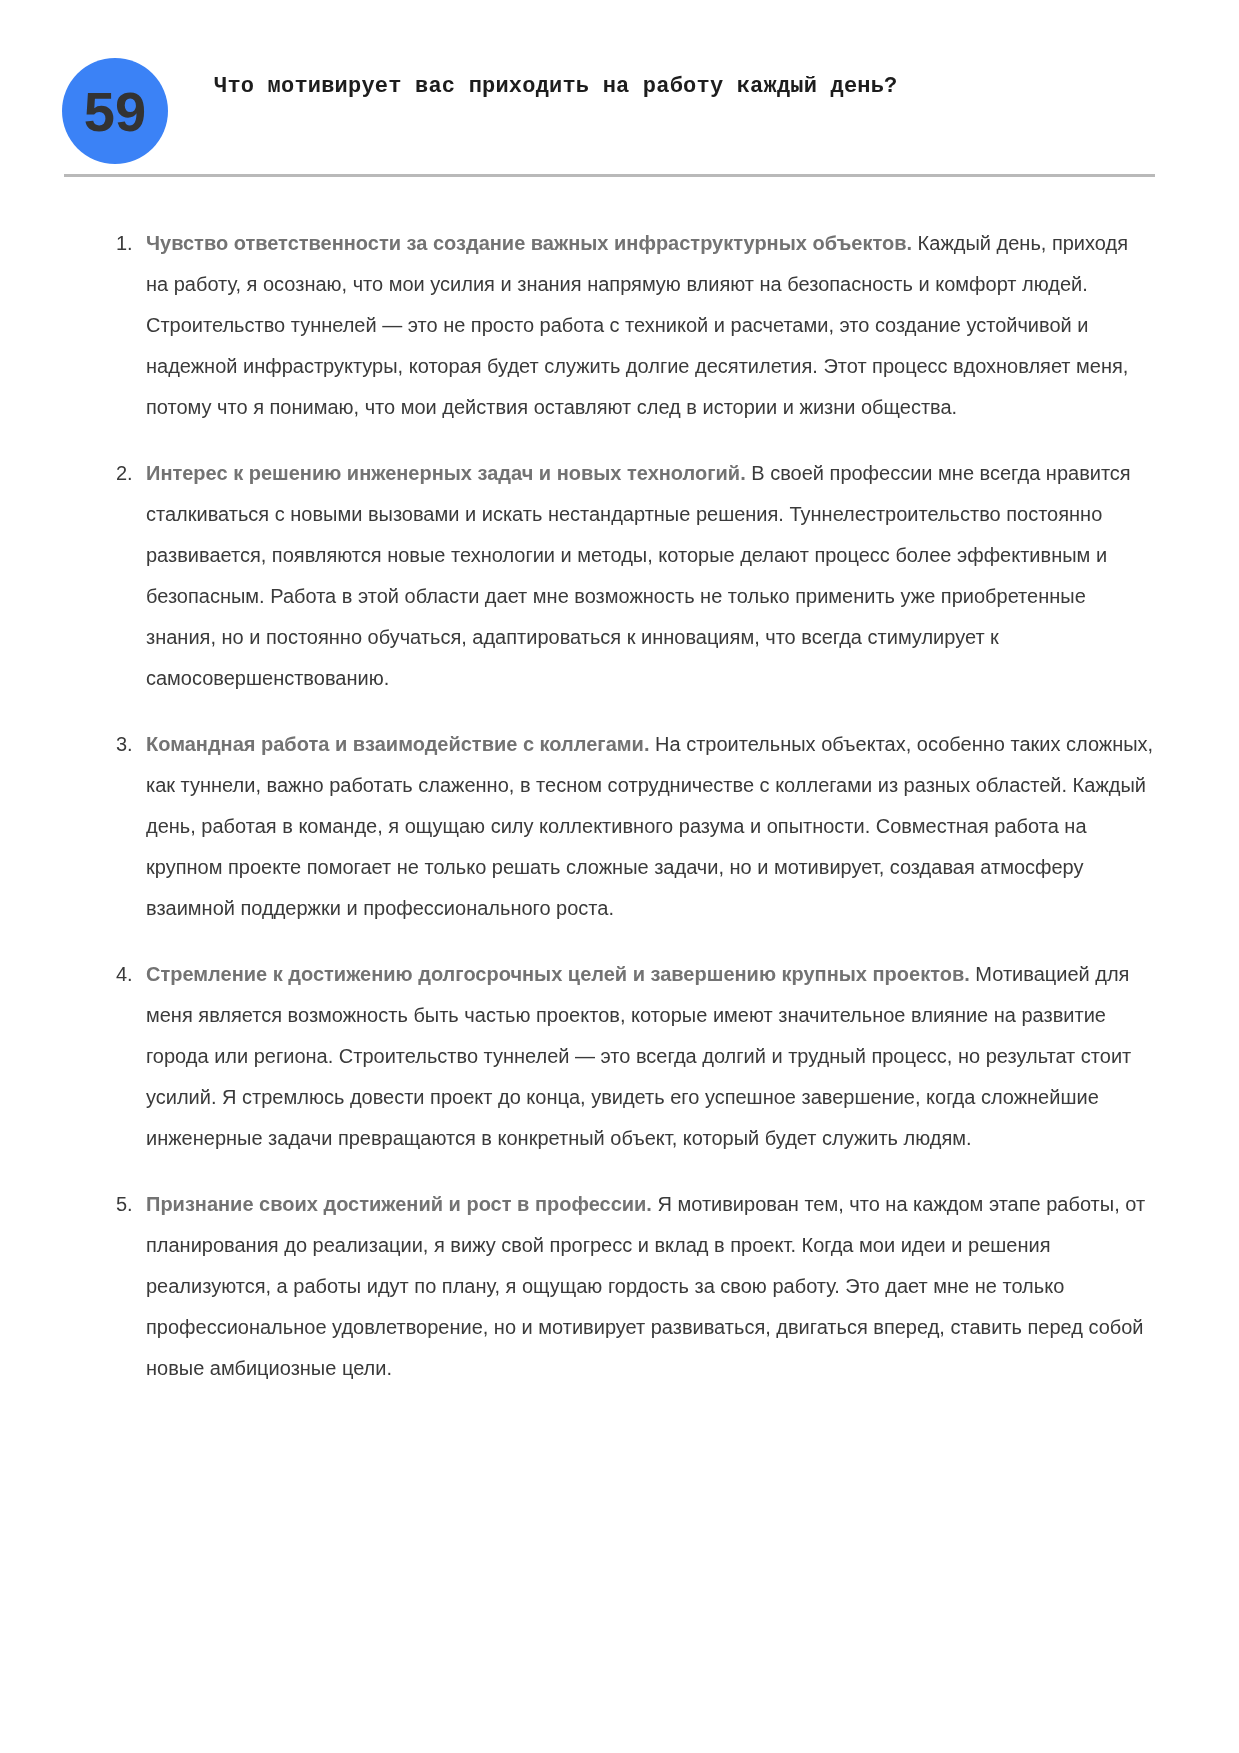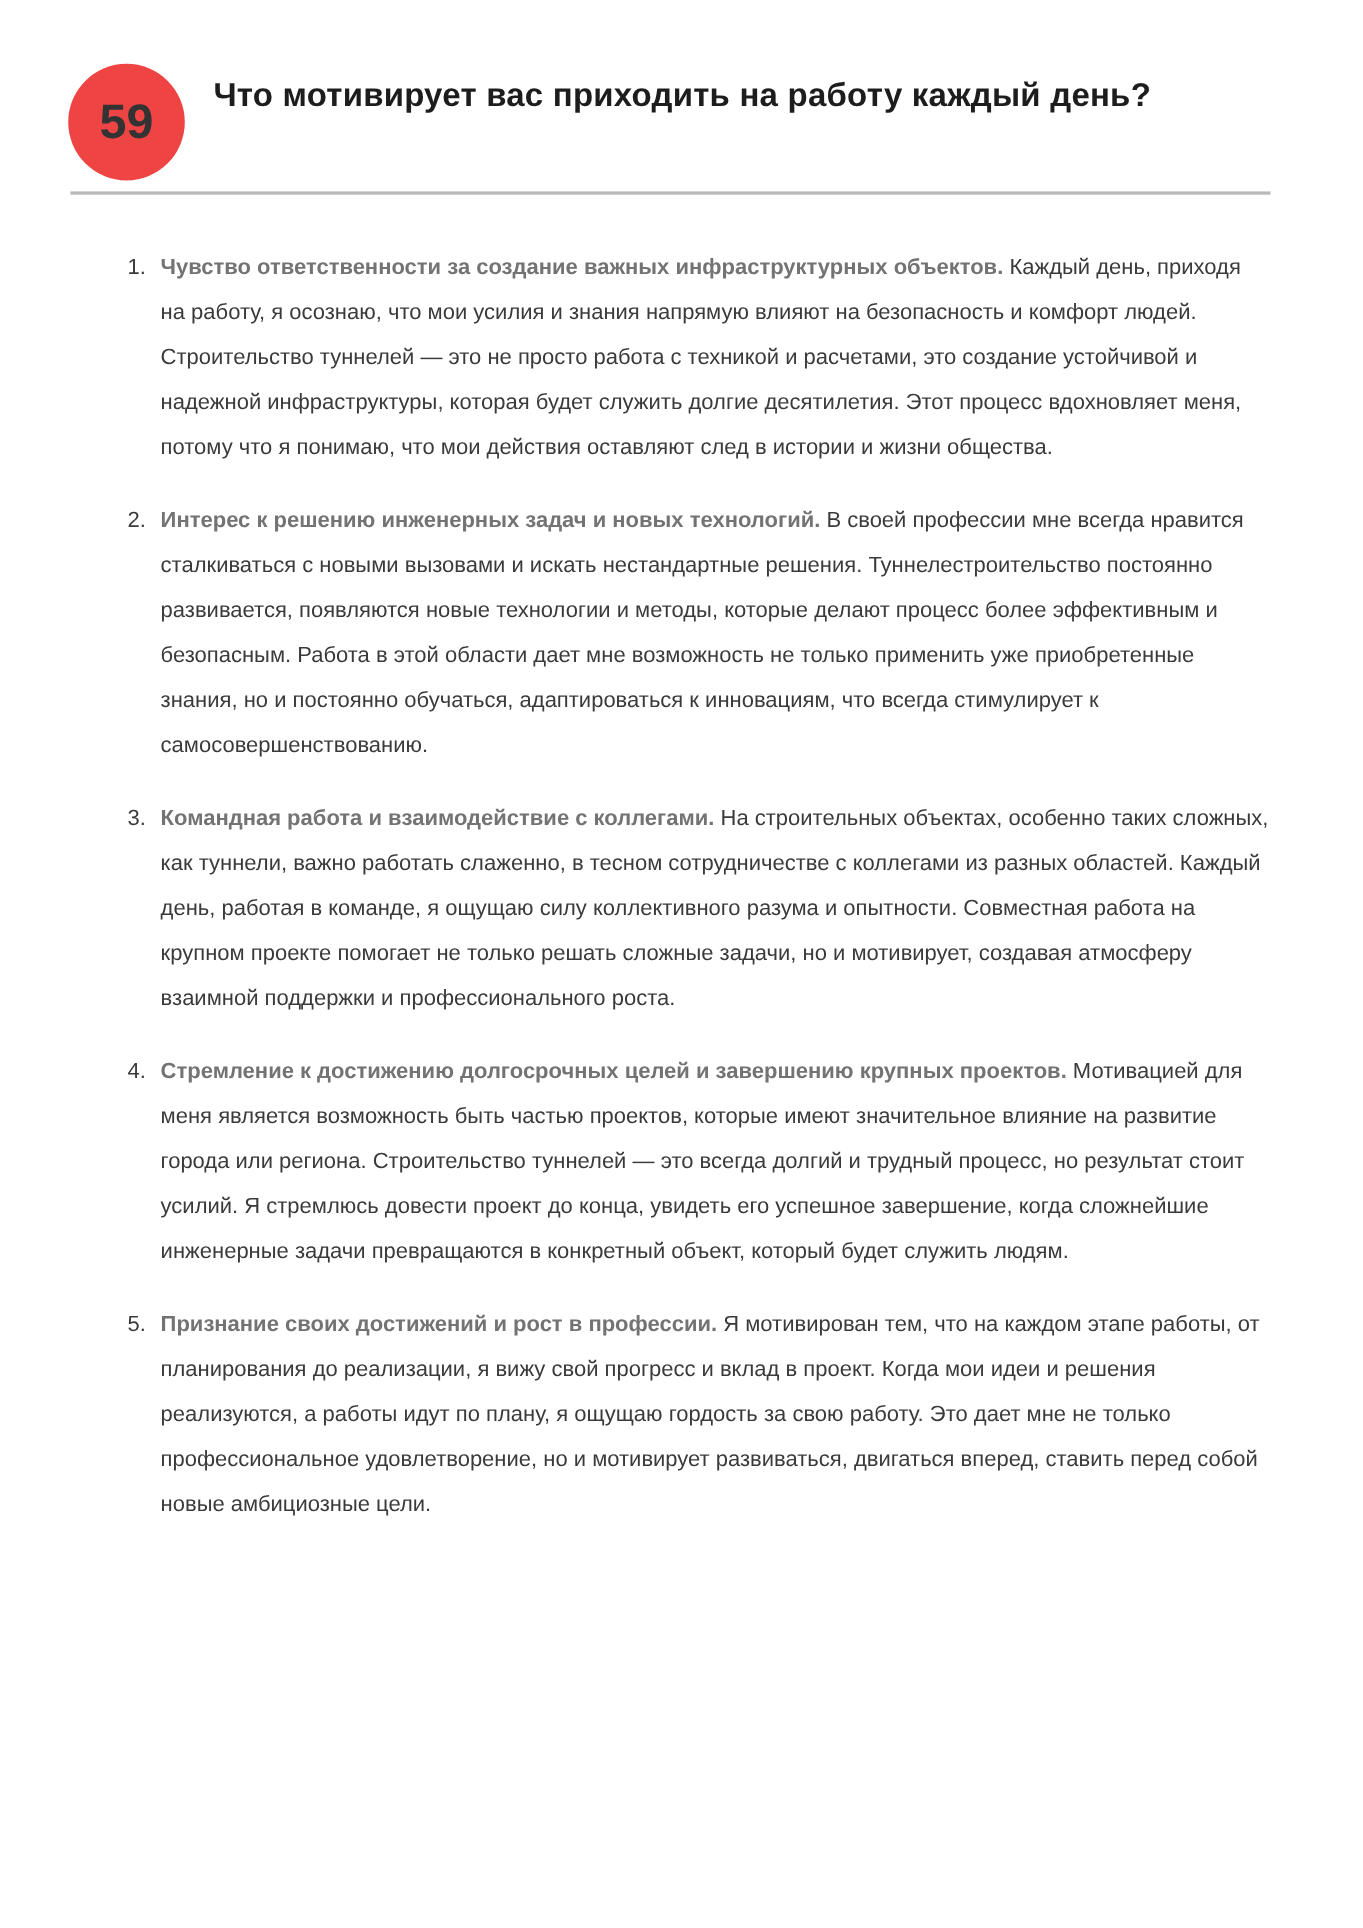--- a/index.html
+++ b/index.html
@@ -25,11 +25,11 @@
     width: 106px;
     height: 106px;
     border-radius: 50%;
-    background: #ef4444;
+    background: #3b82f6;
     display: flex;
     align-items: center;
     justify-content: center;
-    font-size: 44px;
+    font-size: 56px;
     font-weight: 700;
     color: #333333;
   }

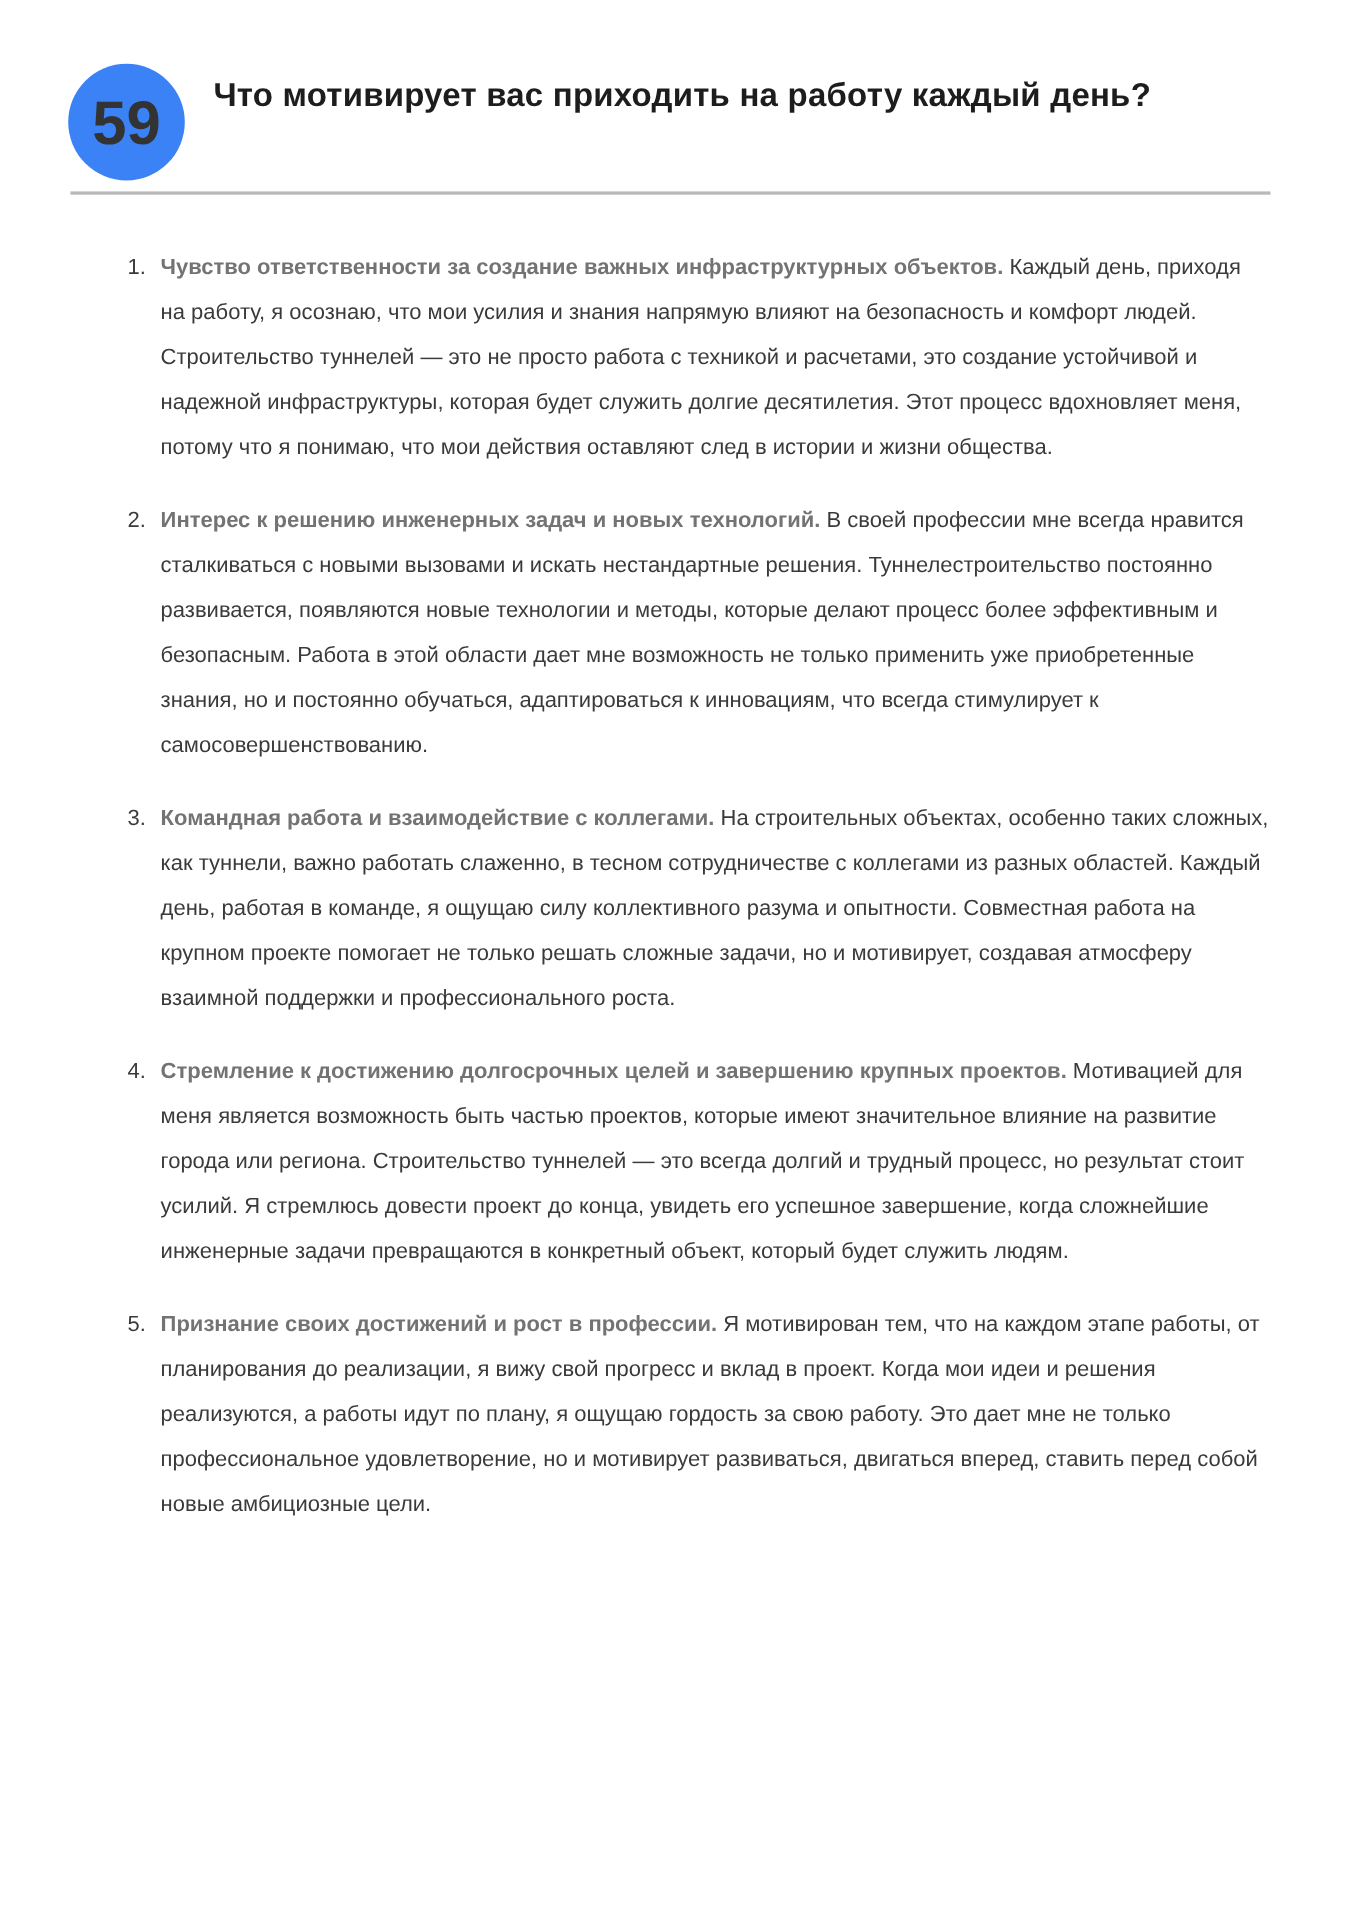--- a/index.html
+++ b/index.html
@@ -34,14 +34,15 @@
     color: #333333;
   }
   .title {
-    margin-left: 26px;
+    margin-left: 46px;
     margin-top: 2px;
     max-width: 880px;
-    font-size: 30px;
+    font-size: 22px;
     line-height: 53px;
     font-weight: 700;
     color: #1d1d1d;
     letter-spacing: 0.2px;
+    font-family: Liberation Mono, monospace;
   }
   .divider {
     margin-top: 10px;

